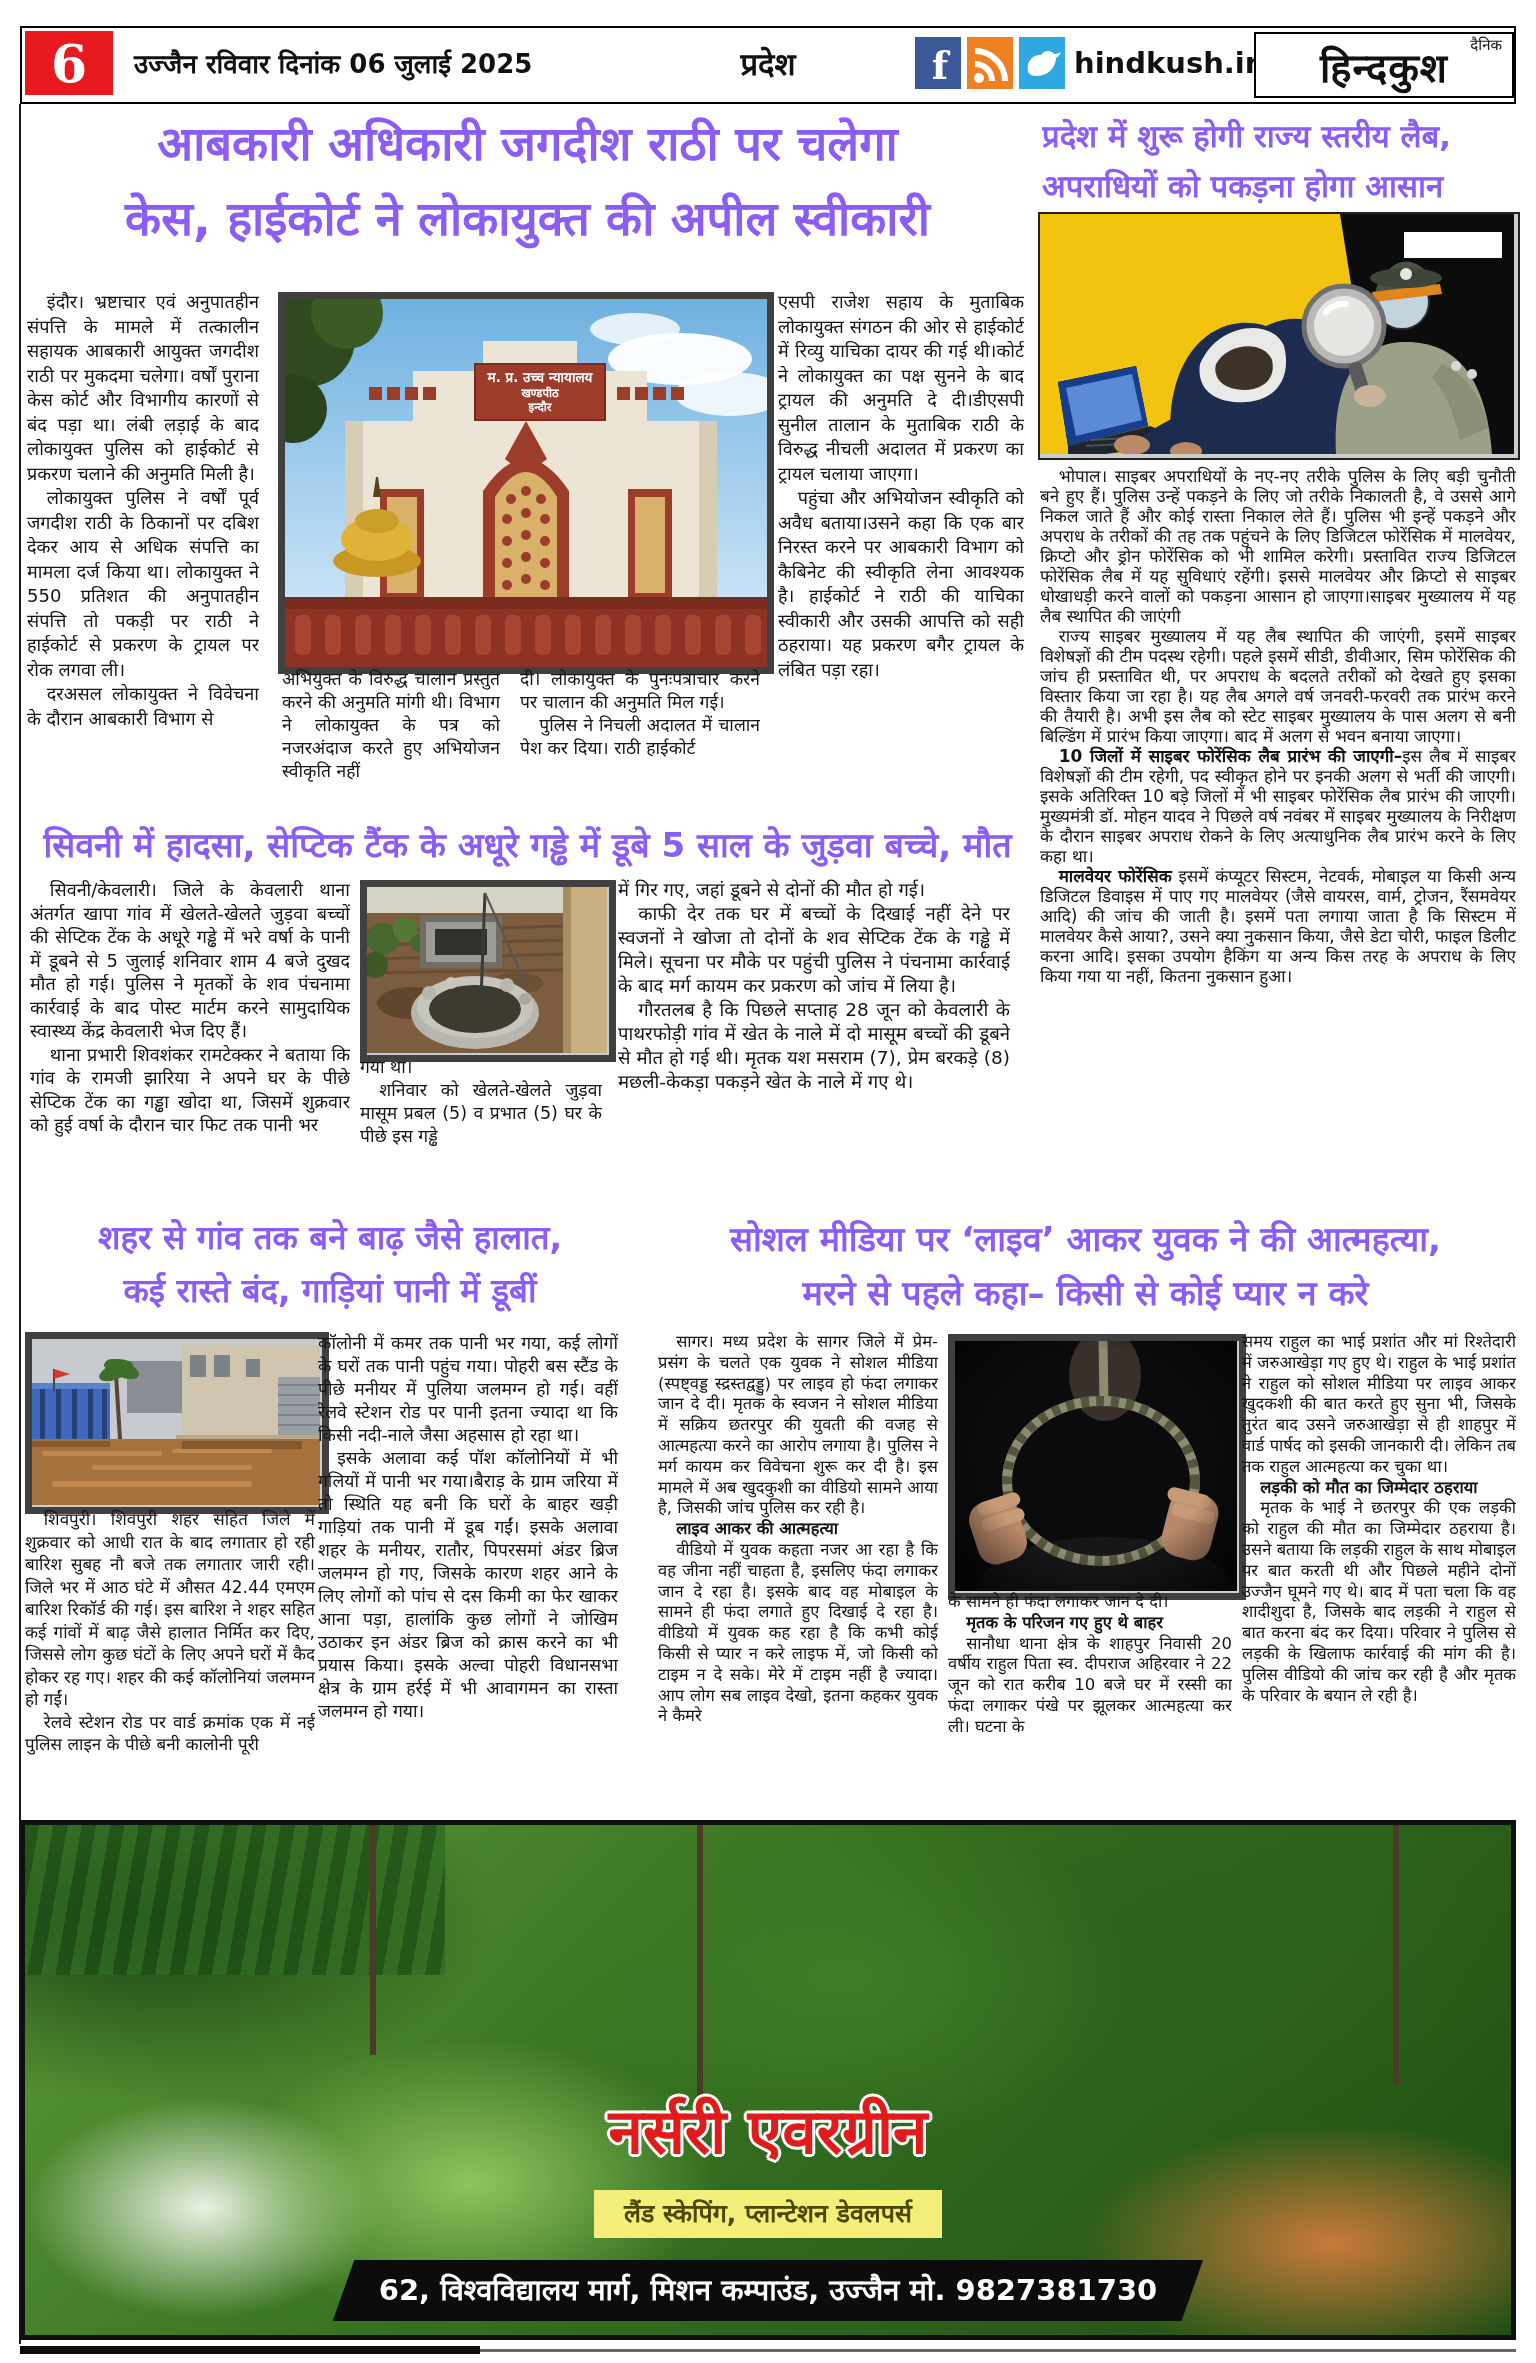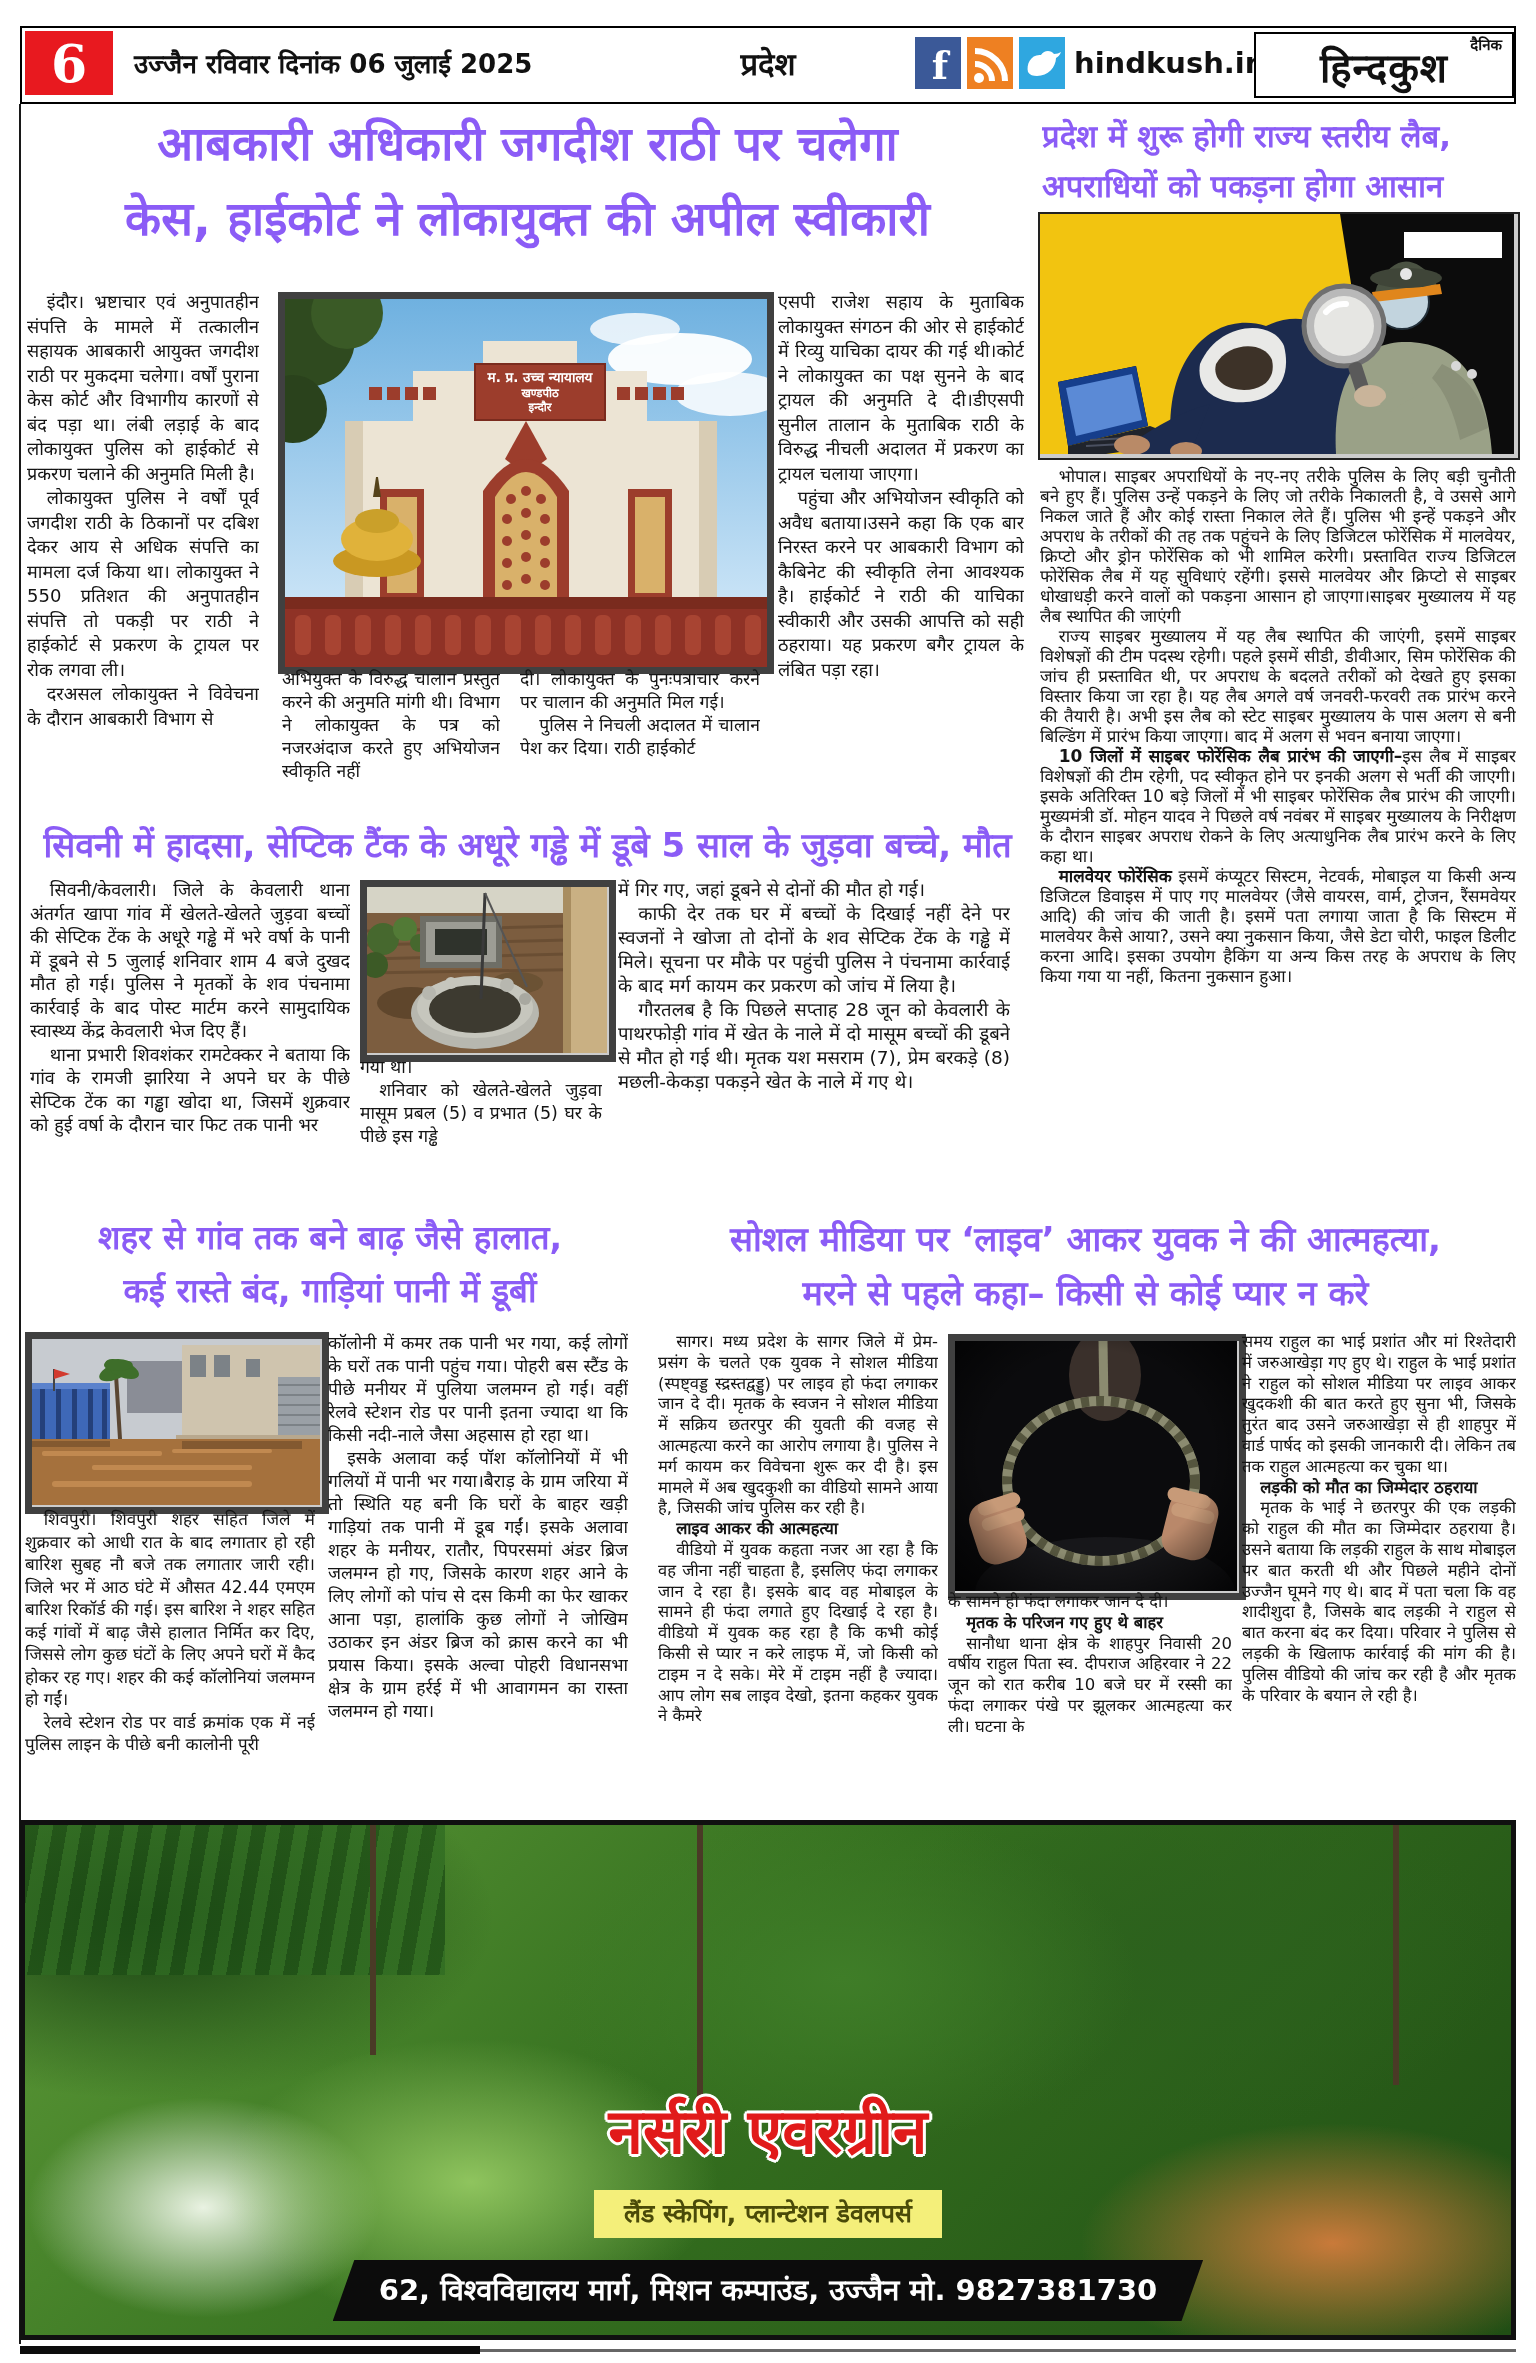--- a/index.html
+++ b/index.html
@@ -18,7 +18,7 @@
   .social svg{display:block;}
   .site{left:1052px;top:0;height:70px;display:flex;align-items:center;font-size:29px;font-weight:800;}
   .mast{left:1232px;top:4px;width:256px;height:62px;border:2px solid #000;background:#fff;}
-  .dainik{position:absolute;top:0px;right:10px;font-size:15px;font-weight:700;}
+  .dainik{position:absolute;top:0px;right:10px;font-size:15px;font-weight:400;}
   .mastname{position:absolute;bottom:0px;left:0;right:0;text-align:center;font-size:40px;font-weight:900;
             letter-spacing:1px;line-height:1.4;}
   

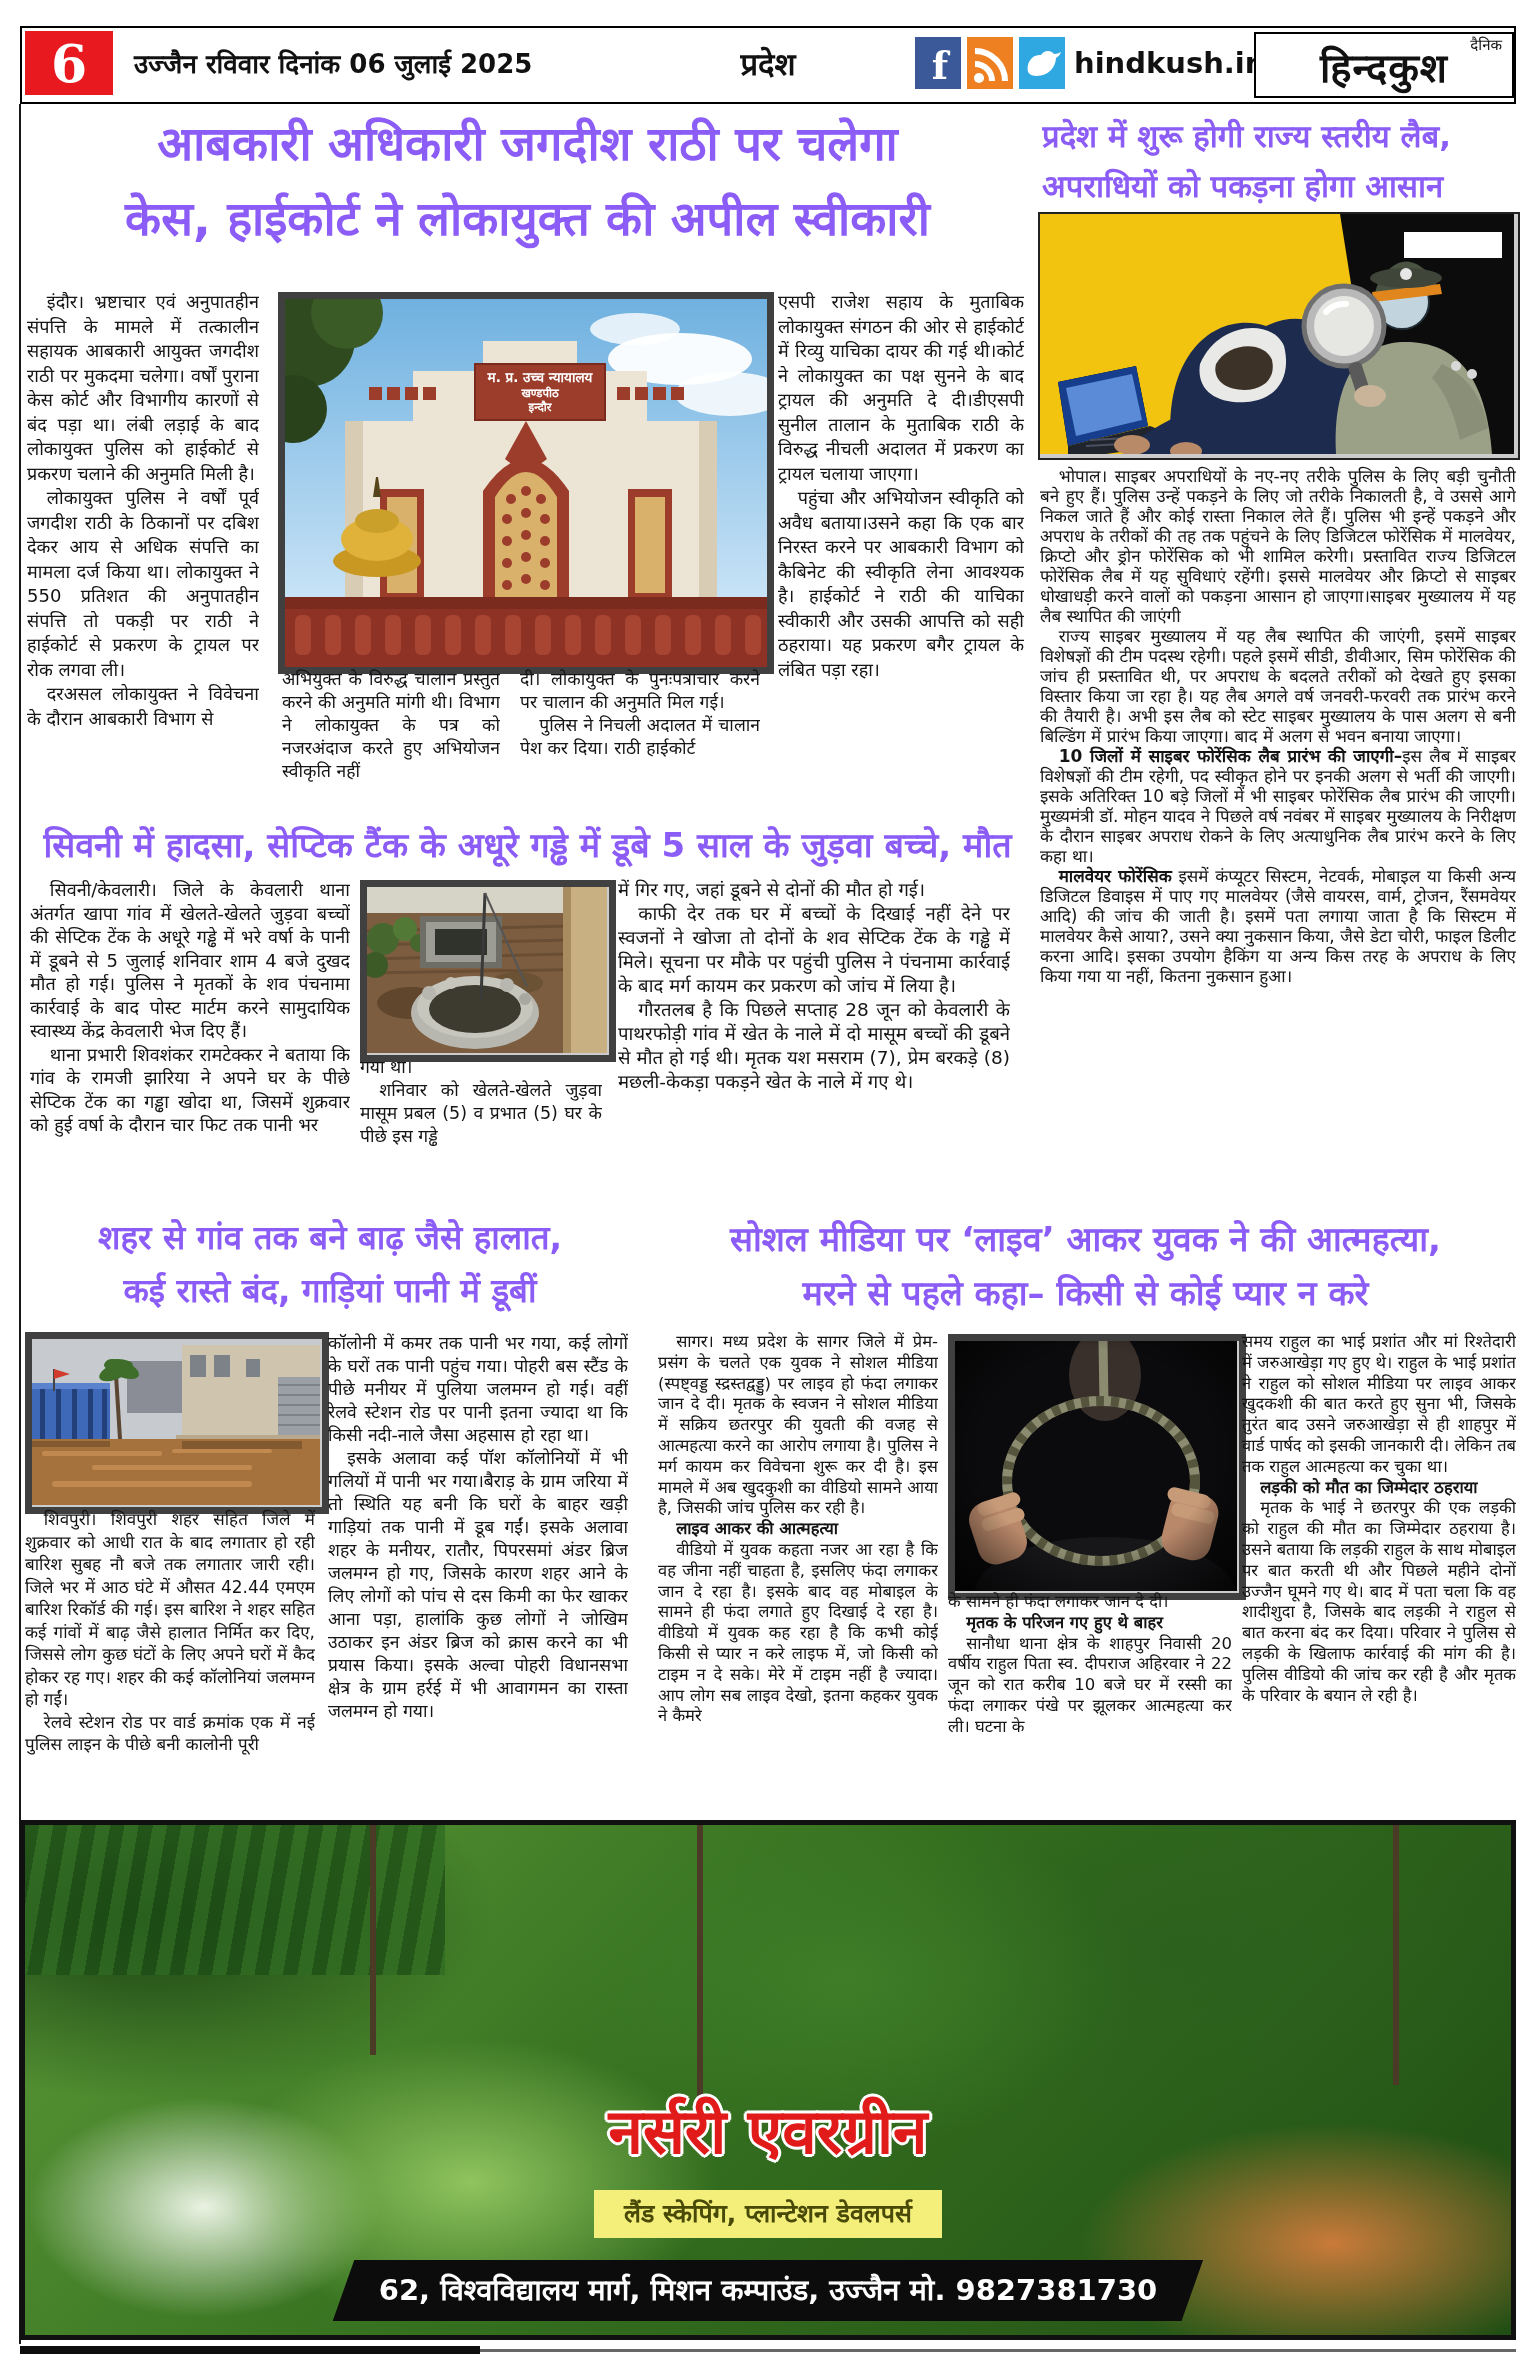--- a/index.html
+++ b/index.html
@@ -379,7 +379,7 @@
       <p>शिवपुरी। शिवपुरी शहर सहित जिले में शुक्रवार को आधी रात के बाद लगातार हो रही बारिश सुबह नौ बजे तक लगातार जारी रही। जिले भर में आठ घंटे में औसत 42.44 एमएम बारिश रिकॉर्ड की गई। इस बारिश ने शहर सहित कई गांवों में बाढ़ जैसे हालात निर्मित कर दिए, जिससे लोग कुछ घंटों के लिए अपने घरों में कैद होकर रह गए। शहर की कई कॉलोनियां जलमग्न हो गईं।</p>
       <p>रेलवे स्टेशन रोड पर वार्ड क्रमांक एक में नई पुलिस लाइन के पीछे बनी कालोनी पूरी</p>
     </div>
-  <div class="abs col cont" style="left:328px;top:1332px;width:300px;height:474px;font-size:17.5px;line-height:23px;">
+  <div class="abs col cont" style="left:318px;top:1332px;width:300px;height:474px;font-size:17.5px;line-height:23px;">
       <p>कॉलोनी में कमर तक पानी भर गया, कई लोगों के घरों तक पानी पहुंच गया। पोहरी बस स्टैंड के पीछे मनीयर में पुलिया जलमग्न हो गई। वहीं रेलवे स्टेशन रोड पर पानी इतना ज्यादा था कि किसी नदी-नाले जैसा अहसास हो रहा था।</p>
       <p>इसके अलावा कई पॉश कॉलोनियों में भी गलियों में पानी भर गया।बैराड़ के ग्राम जरिया में तो स्थिति यह बनी कि घरों के बाहर खड़ी गाड़ियां तक पानी में डूब गईं। इसके अलावा शहर के मनीयर, रातौर, पिपरसमां अंडर ब्रिज जलमग्न हो गए, जिसके कारण शहर आने के लिए लोगों को पांच से दस किमी का फेर खाकर आना पड़ा, हालांकि कुछ लोगों ने जोखिम उठाकर इन अंडर ब्रिज को क्रास करने का भी प्रयास किया। इसके अल्वा पोहरी विधानसभा क्षेत्र के ग्राम हर्रई में भी आवागमन का रास्ता जलमग्न हो गया।</p>
     </div>

